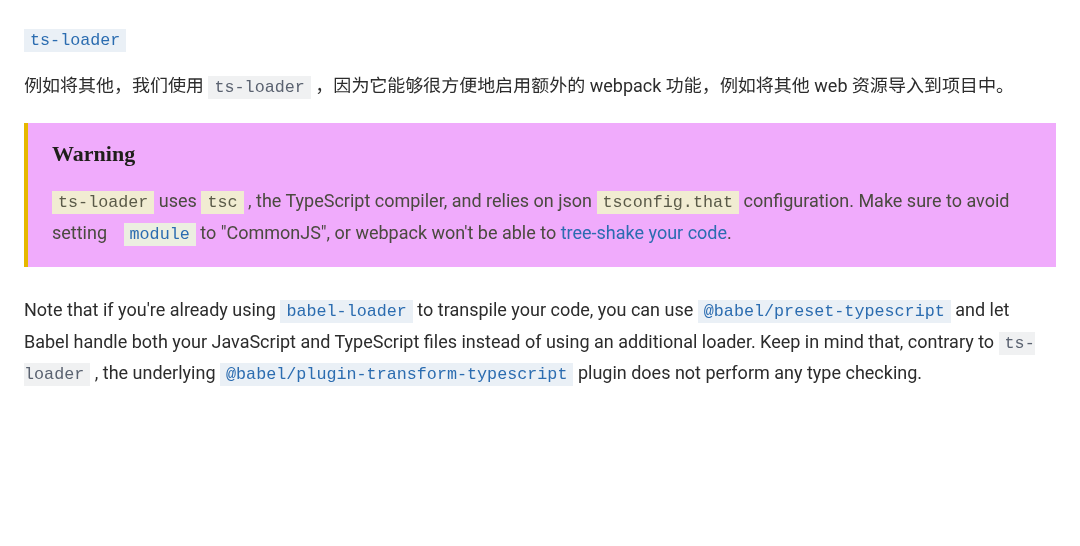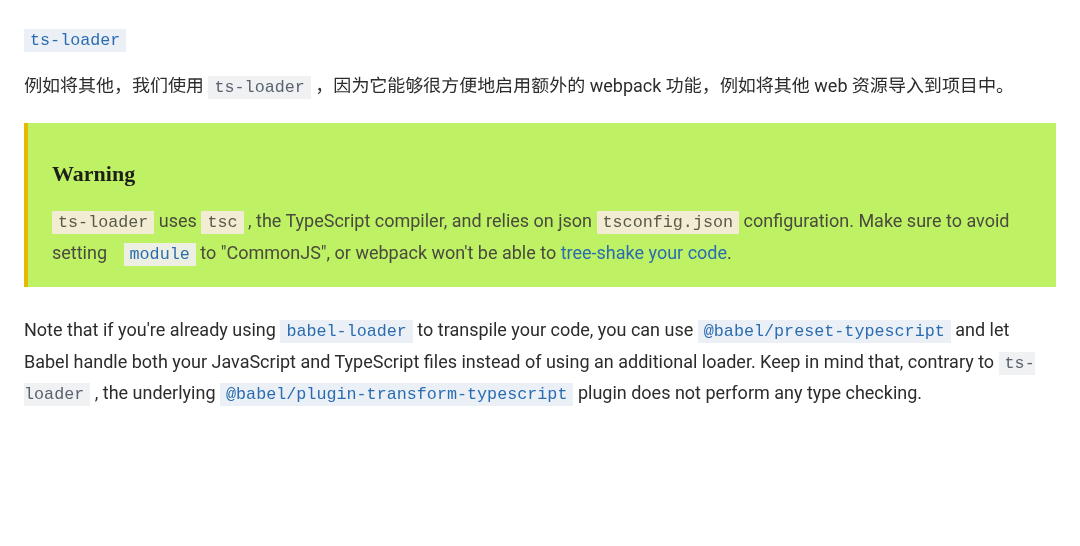--- a/index.html
+++ b/index.html
@@ -35,9 +35,9 @@
     margin-bottom: 16px;
   }
   .callout {
-    background: #bef264;
+    background: #f0abfc;
     border-left: 4px solid #e6b800;
-    padding: 32px 24px 18px 24px;
+    padding: 12px 24px 18px 24px;
     margin: 20px 0 28px 0;
     color: #4a4a3f;
   }

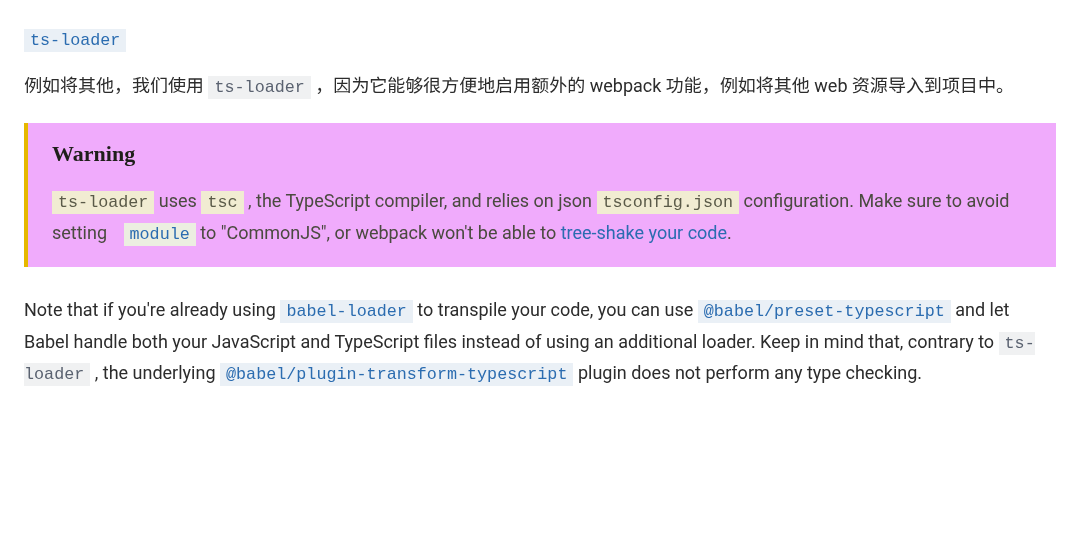--- a/index.html
+++ b/index.html
@@ -73,7 +73,7 @@
 <div class="callout">
   <div class="callout-title">Warning</div>
   <div>
-    <code>ts-loader</code><span> uses </span><code>tsc</code><span> , the TypeScript compiler, and relies on json </span><code>tsconfig.json</code><span> configuration. Make sure to avoid setting </span><a href="#"><code class="link-code">module</code></a><span> to "CommonJS", or webpack won't be able to </span><a href="#">tree-shake your code</a><span>.</span>
+    <code>ts-loader</code><span> uses </span><code>tsc</code><span> , the TypeScript compiler, and relies on json </span><code>tsconfig.that</code><span> configuration. Make sure to avoid setting </span><a href="#"><code class="link-code">module</code></a><span> to "CommonJS", or webpack won't be able to </span><a href="#">tree-shake your code</a><span>.</span>
   </div>
 </div>
 

